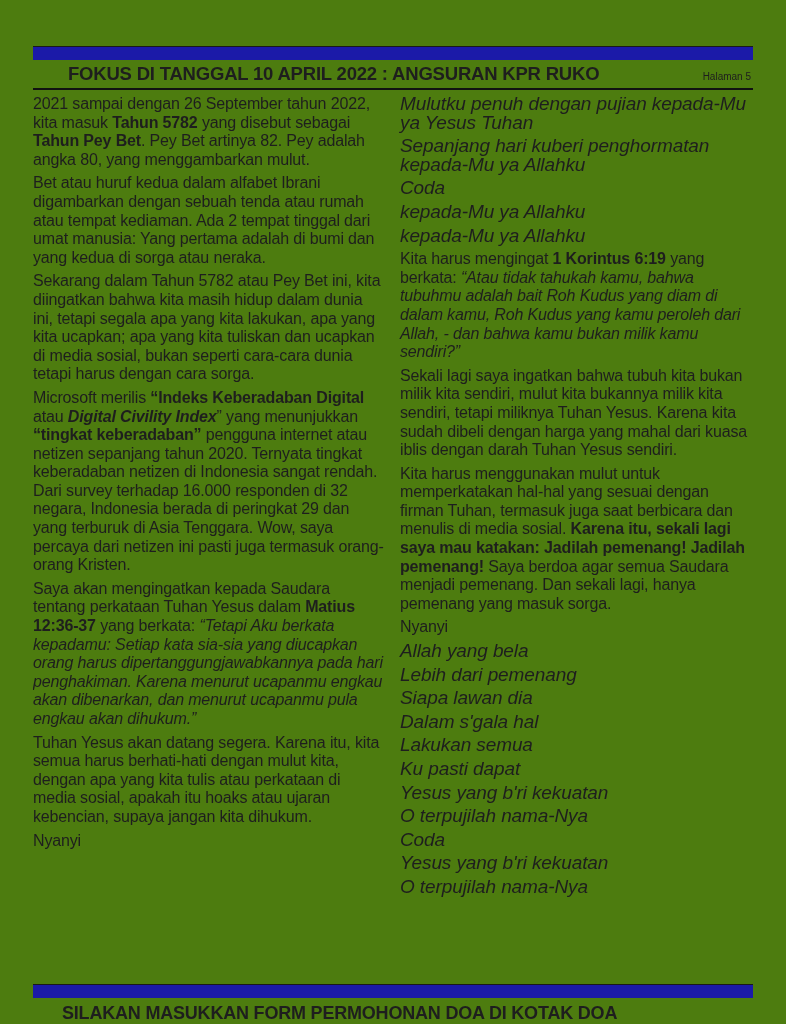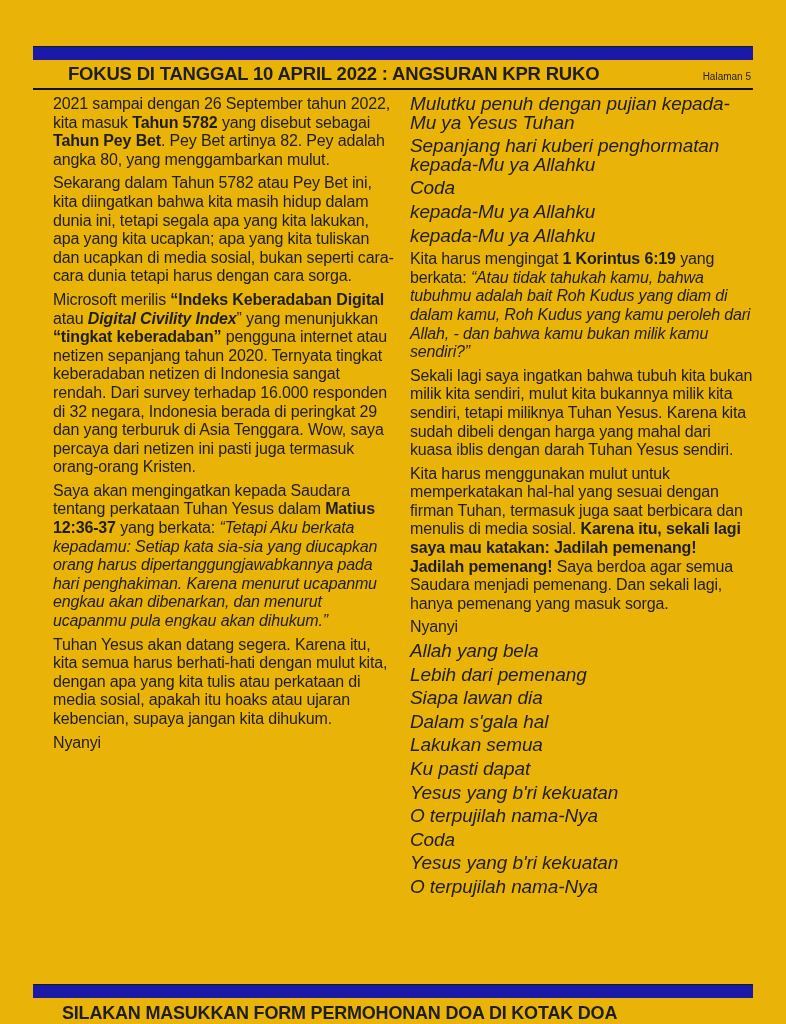--- a/index.html
+++ b/index.html
@@ -8,7 +8,7 @@
     width:786px;height:1024px;
     box-sizing:border-box;
     padding:0 33px;
-    background:#eab308;
+    background:#4d7c0f;
     display:flex;flex-direction:column;
     font-family:"Liberation Sans","DejaVu Sans",sans-serif;
     color:#1e1e1e;

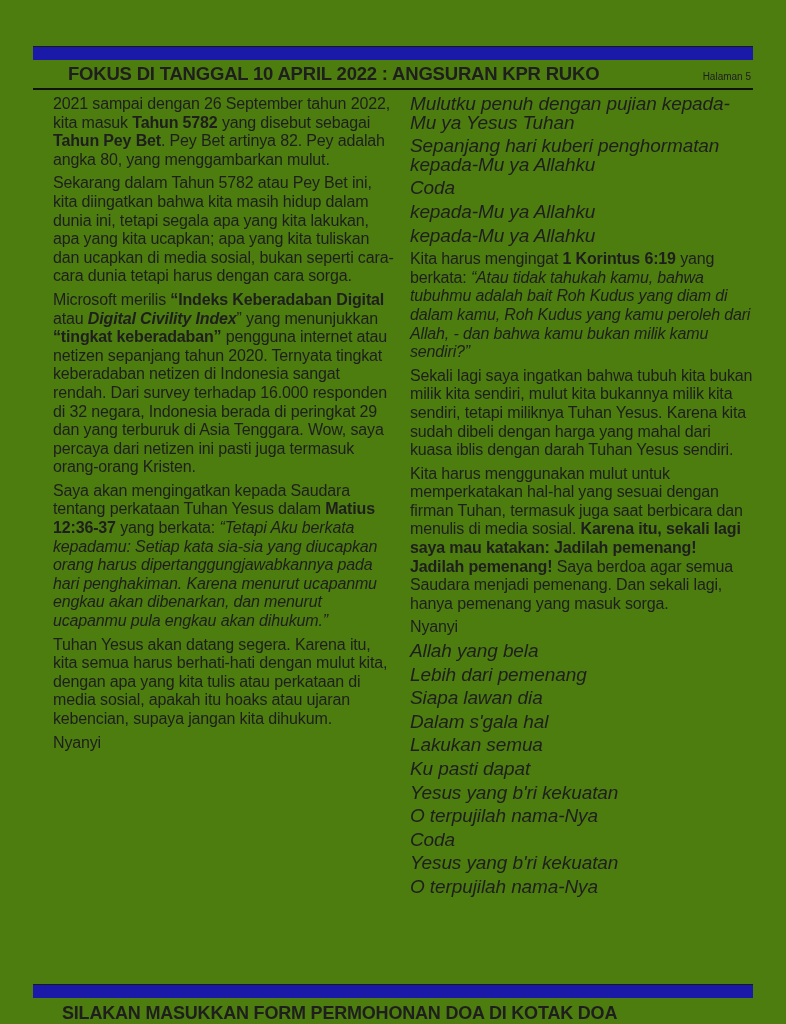--- a/index.html
+++ b/index.html
@@ -34,7 +34,6 @@
     display:flex;gap:14px;
     padding-top:5px;
     overflow:hidden;
-    margin-left:20px;
   }
   .col{flex:1 1 0;min-width:0;}
   p.body{

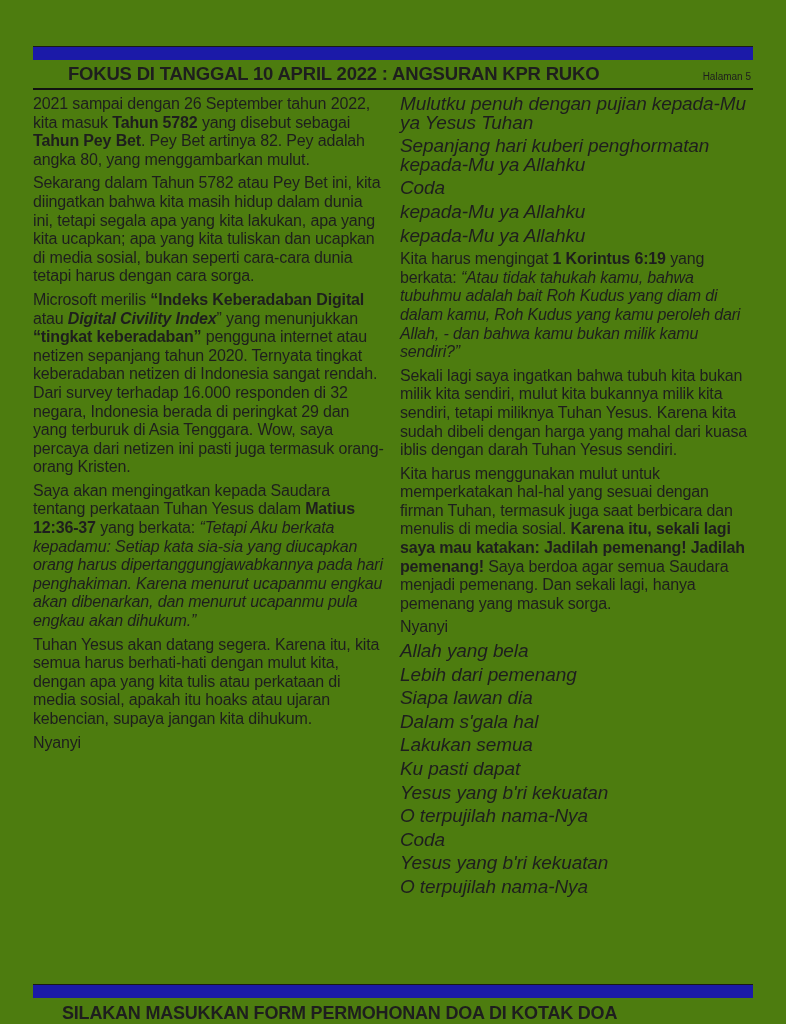--- a/index.html
+++ b/index.html
@@ -75,6 +75,7 @@
   <div class="columns">
     <div class="col" id="left-col">
         <p class="body"><span>2021 sampai dengan 26 September tahun 2022, kita masuk </span><span class="b">Tahun 5782</span><span> yang disebut sebagai </span><span class="b">Tahun Pey Bet</span><span>. Pey Bet artinya 82. Pey adalah angka 80, yang menggambarkan mulut.</span></p>
+        <p class="body"><span>Bet atau huruf kedua dalam alfabet Ibrani digambarkan dengan sebuah tenda atau rumah atau tempat kediaman. Ada 2 tempat tinggal dari umat manusia: Yang pertama adalah di bumi dan yang kedua di sorga atau neraka.</span></p>
         <p class="body"><span>Sekarang dalam Tahun 5782 atau Pey Bet ini, kita diingatkan bahwa kita masih hidup dalam dunia ini, tetapi segala apa yang kita lakukan, apa yang kita ucapkan; apa yang kita tuliskan dan ucapkan di media sosial, bukan seperti cara-cara dunia tetapi harus dengan cara sorga.</span></p>
         <p class="body"><span>Microsoft merilis </span><span class="b">“Indeks Keberadaban Digital</span><span> atau </span><span class="b i">Digital Civility Index</span><span>” yang menunjukkan </span><span class="b">“tingkat keberadaban”</span><span> pengguna internet atau netizen sepanjang tahun 2020. Ternyata tingkat keberadaban netizen di Indonesia sangat rendah. Dari survey terhadap 16.000 responden di 32 negara, Indonesia berada di peringkat 29 dan yang terburuk di Asia Tenggara. Wow, saya percaya dari netizen ini pasti juga termasuk orang-orang Kristen.</span></p>
         <p class="body"><span>Saya akan mengingatkan kepada Saudara tentang perkataan Tuhan Yesus dalam </span><span class="b">Matius 12:36-37</span><span> yang berkata: </span><span class="i">“Tetapi Aku berkata kepadamu: Setiap kata sia-sia yang diucapkan orang harus dipertanggungjawabkannya pada hari penghakiman. Karena menurut ucapanmu engkau akan dibenarkan, dan menurut ucapanmu pula engkau akan dihukum.”</span></p>

